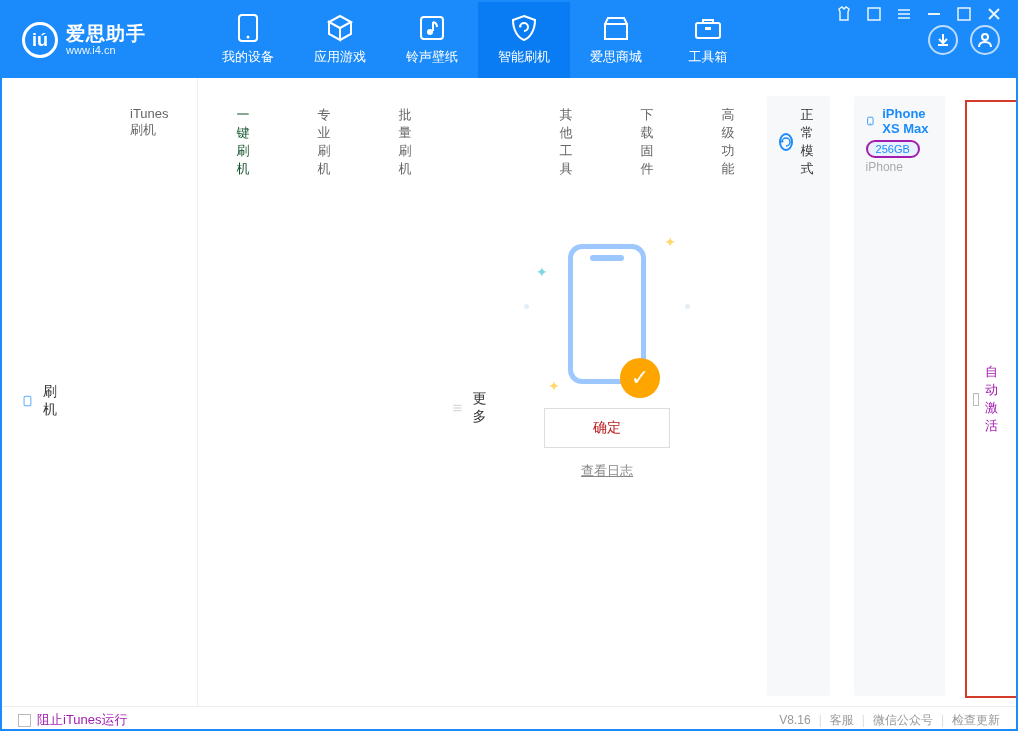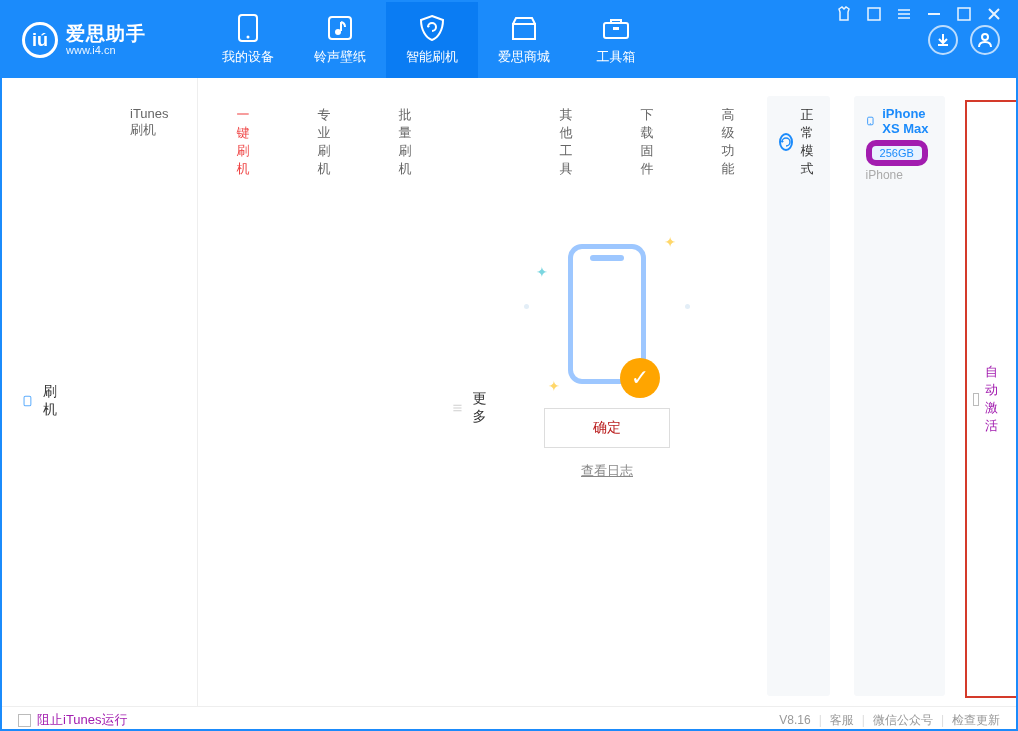--- a/index.html
+++ b/index.html
@@ -125,6 +125,14 @@
           </svg>
       </div>
       <span>我的设备</span>
+    </div>
+    <div class="tab">
+      <div class="tab-icon">
+        <svg width="28" height="28" viewBox="0 0 28 28">
+            <path d="M14 2 L25 8 L14 14 L3 8 Z M3 8 L3 20 L14 26 L14 14 Z M25 8 L25 20 L14 26" fill="none" stroke="#fff" stroke-width="2"></path>
+          </svg>
+      </div>
+      <span>应用游戏</span>
     </div>
     <div class="tab">
       <div class="tab-icon">

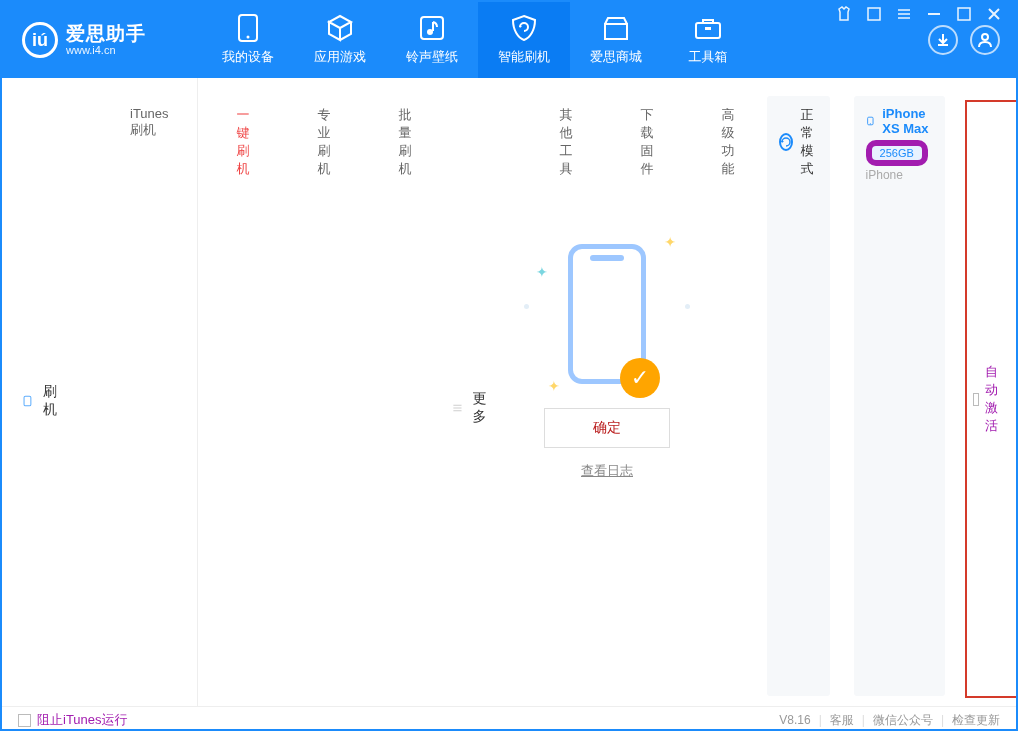--- a/index.html
+++ b/index.html
@@ -43,7 +43,7 @@
 .side-item {
   padding: 10px 20px 10px 48px; font-size: 13px; color:#666; cursor:pointer;
 }
-.side-item.active { color:#ef4444; }
+.side-item.active { color:#14532d; }
 
 .device-box {
   margin: 0 12px 10px; background:#f6f8fa; border-radius:3px; padding:10px 12px;

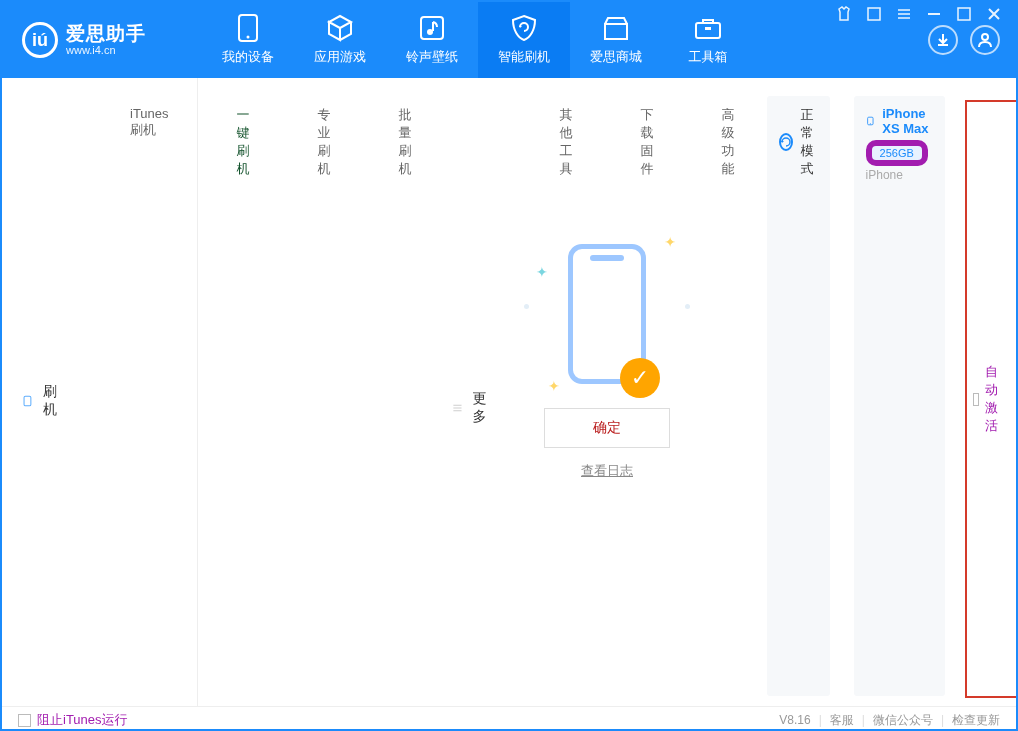--- a/index.html
+++ b/index.html
@@ -55,7 +55,7 @@
 }
 .device-box .dev-name { color:#1b8bfb; font-weight:600; font-size:13px; }
 .device-box .cap-badge {
-  display:inline-block; border:6px solid #a21caf; color:#1b8bfb; background:#e8f2ff;
+  display:inline-block; border:2px solid #a21caf; color:#1b8bfb; background:#e8f2ff;
   border-radius:10px; padding:1px 8px; font-size:11px; margin-top:4px;
 }
 .device-box .dev-type { color:#aaa; font-size:12px; margin-top:2px; }

